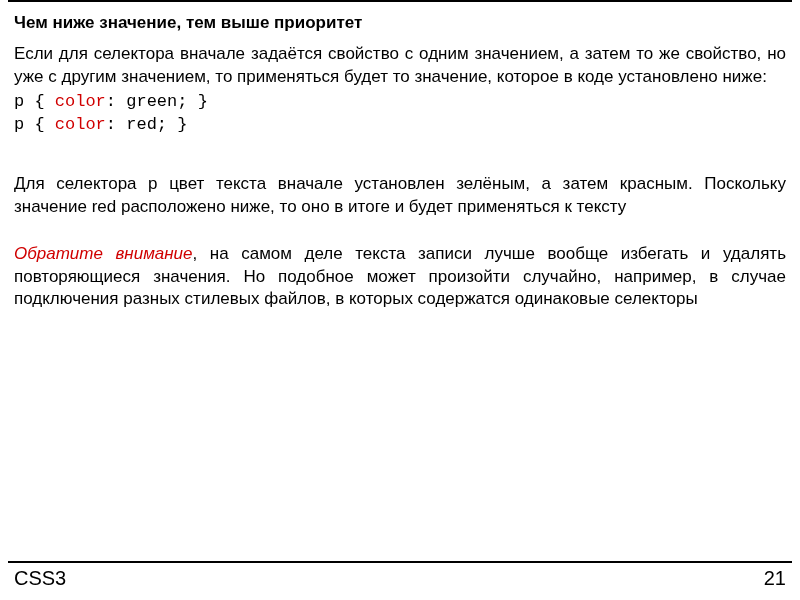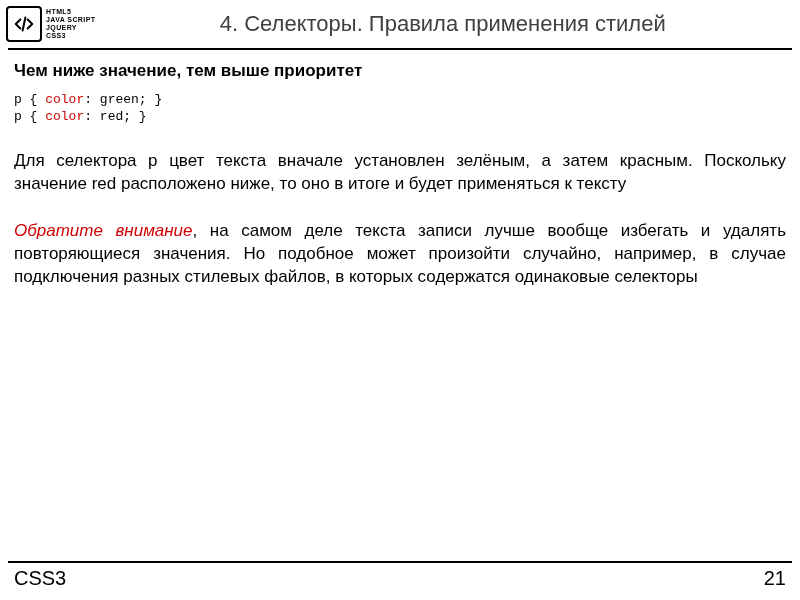--- a/index.html
+++ b/index.html
@@ -104,24 +104,6 @@
 
 <div class="slide">
 
-  <div class="header">
-    <div class="logo">
-      <div class="logo-icon">
-        <svg viewBox="0 0 24 24" fill="none" stroke="#000" stroke-width="2.2" stroke-linecap="round" stroke-linejoin="round">
-          <polyline points="8,7 3,12 8,17"></polyline>
-          <polyline points="16,7 21,12 16,17"></polyline>
-          <line x1="13.5" y1="5" x2="10.5" y2="19"></line>
-        </svg>
-      </div>
-      <div class="logo-text">
-        <div>HTML5</div>
-        <div>JAVA SCRIPT</div>
-        <div>JQUERY</div>
-        <div>CSS3</div>
-      </div>
-    </div>
-    <div class="title">4. Селекторы. Правила применения стилей</div>
-  </div>
 
   <hr class="rule rule-top">
 

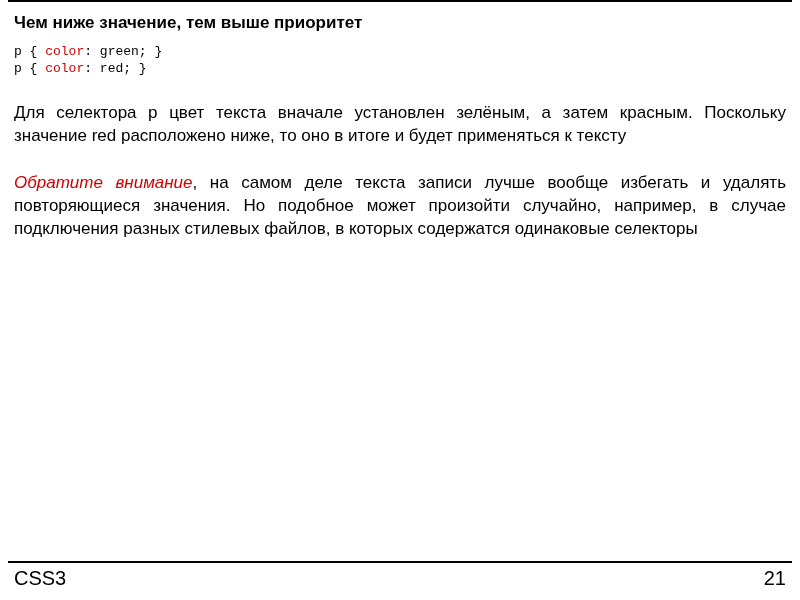--- a/index.html
+++ b/index.html
@@ -109,6 +109,7 @@
 
   <div class="content">
     <div class="subheading">Чем ниже значение, тем выше приоритет</div>
+    <div class="para">Если для селектора вначале задаётся свойство с одним значением, а затем то же свойство, но уже с другим значением, то применяться будет то значение, которое в коде установлено ниже:</div>
     <div class="code"><span>p { </span><span class="kw">color</span><span>: green; }</span>
 <span>p { </span><span class="kw">color</span><span>: red; }</span></div>
     <div class="spacer"></div>

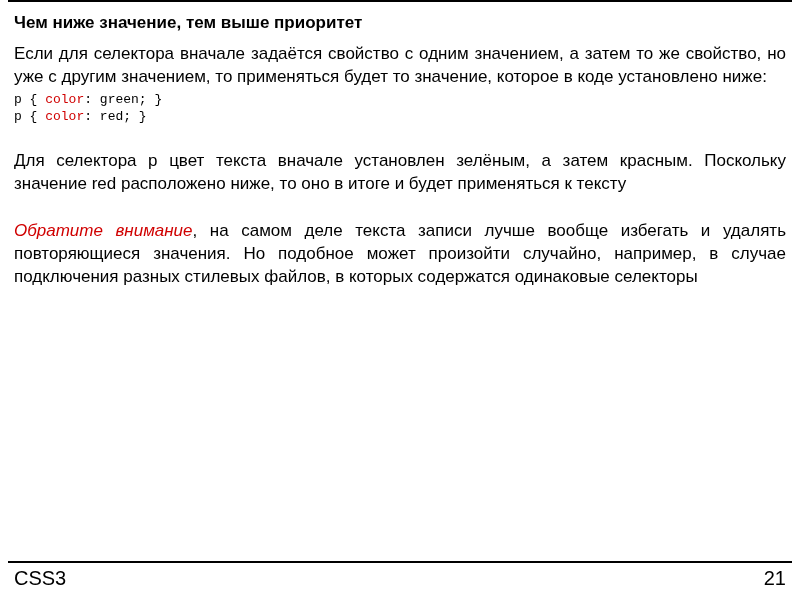--- a/index.html
+++ b/index.html
@@ -76,10 +76,10 @@
   }
   .code {
     font-family: "Courier New", Courier, monospace;
-    font-size: 13px;
+    font-size: 17px;
     white-space: pre;
     line-height: 1.35;
-    margin-bottom: 2px;
+    margin-bottom: 14px;
   }
   .code .kw { color: #d00000; }
   .spacer { height: 22px; }

